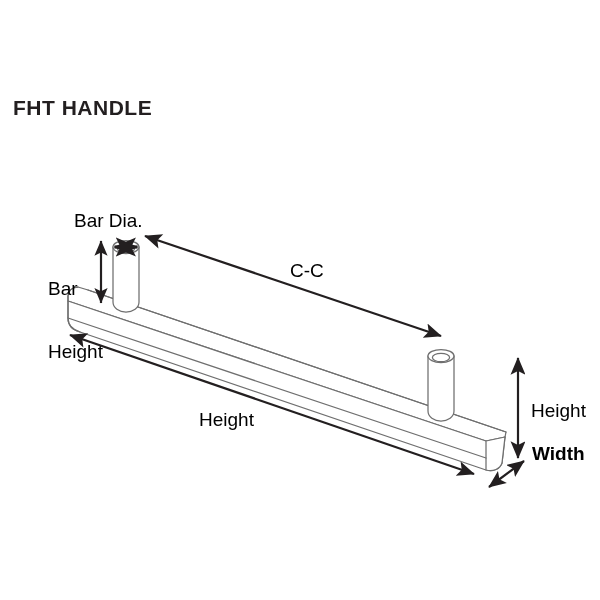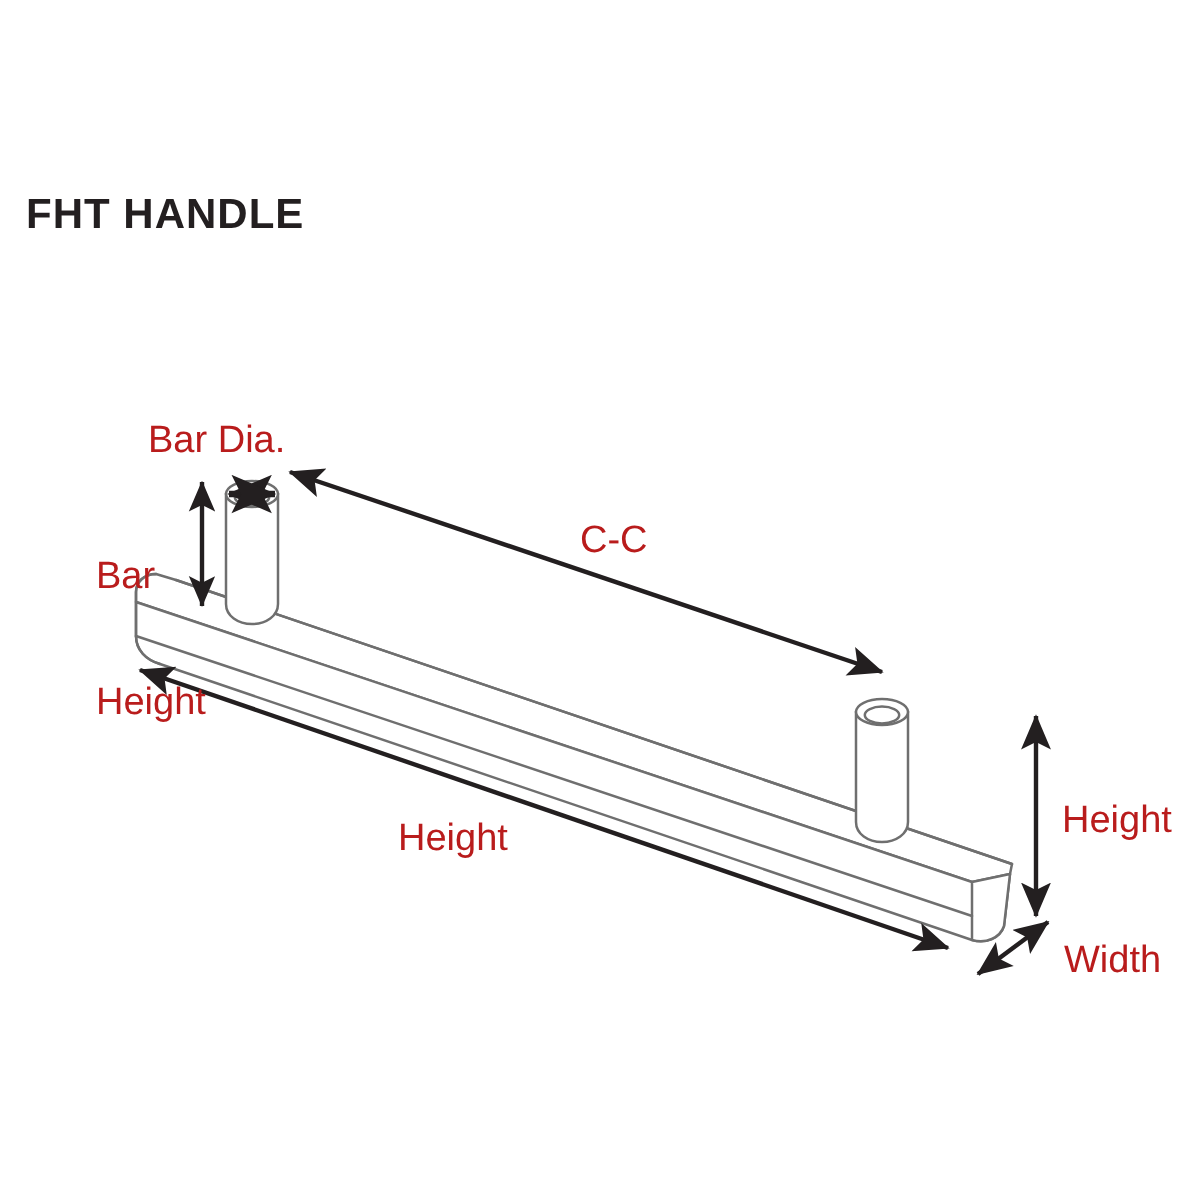--- a/index.html
+++ b/index.html
@@ -43,7 +43,7 @@
   .label {
     position: absolute;
     font-size: 19px;
-    color: #b91c1c;
+    color: #000000;
     line-height: 1.12;
     white-space: pre;
   }

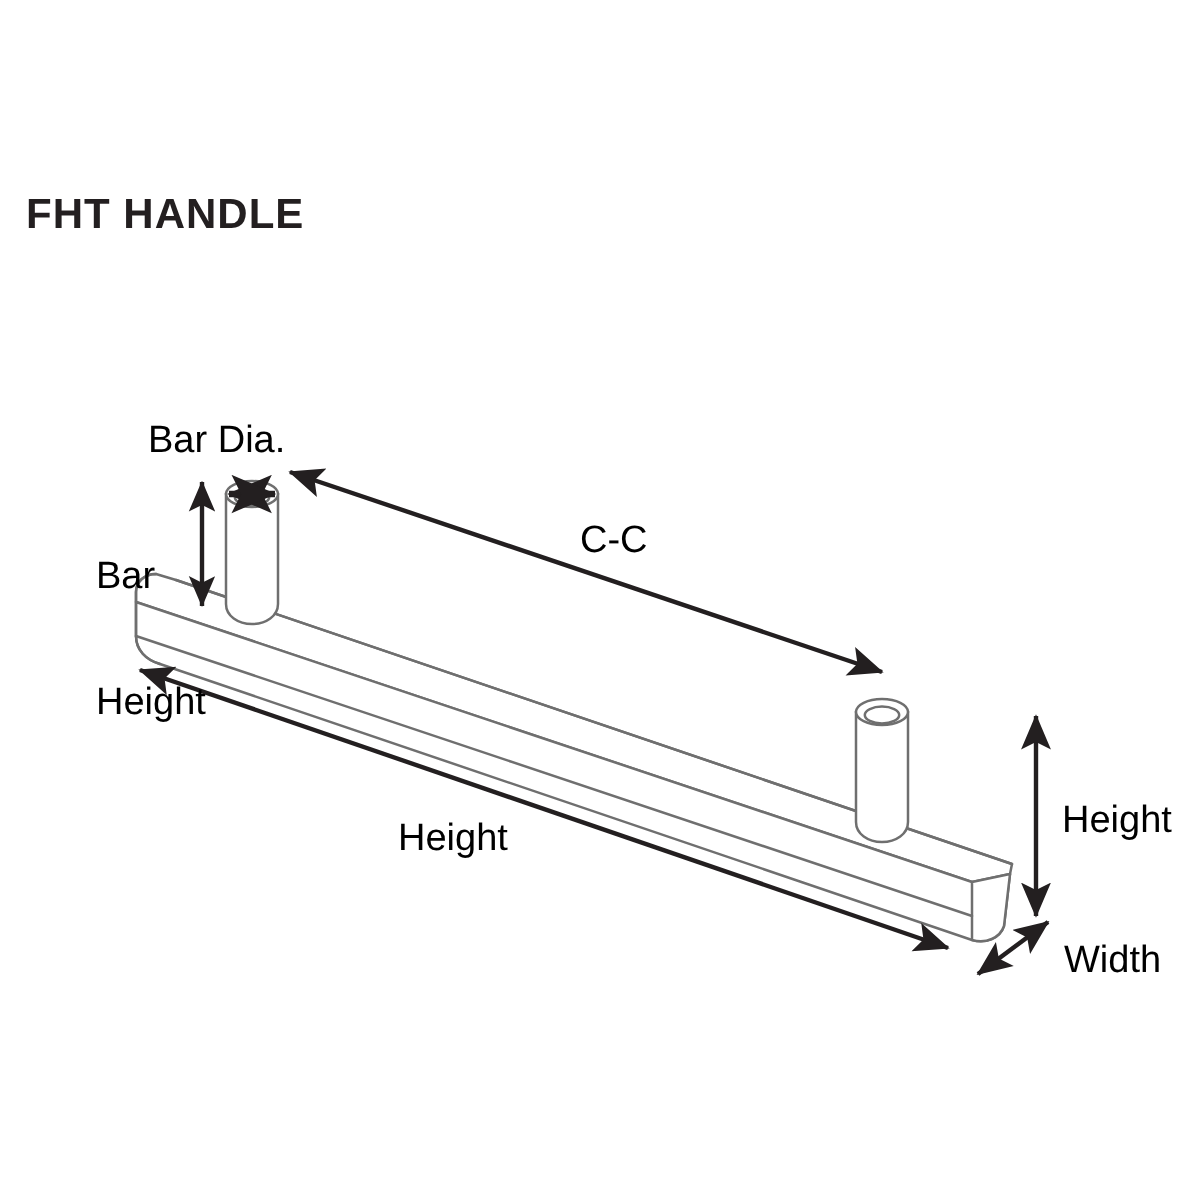--- a/index.html
+++ b/index.html
@@ -52,7 +52,7 @@
   .label-cc        { left: 290px; top: 260px; }
   .label-length    { left: 199px; top: 409px; }
   .label-height    { left: 531px; top: 400px; }
-  .label-width     { left: 532px; top: 470px; }
+  .label-width     { left: 532px; top: 443px; font-weight: bold; }
 </style>
 </head>
 <body>

